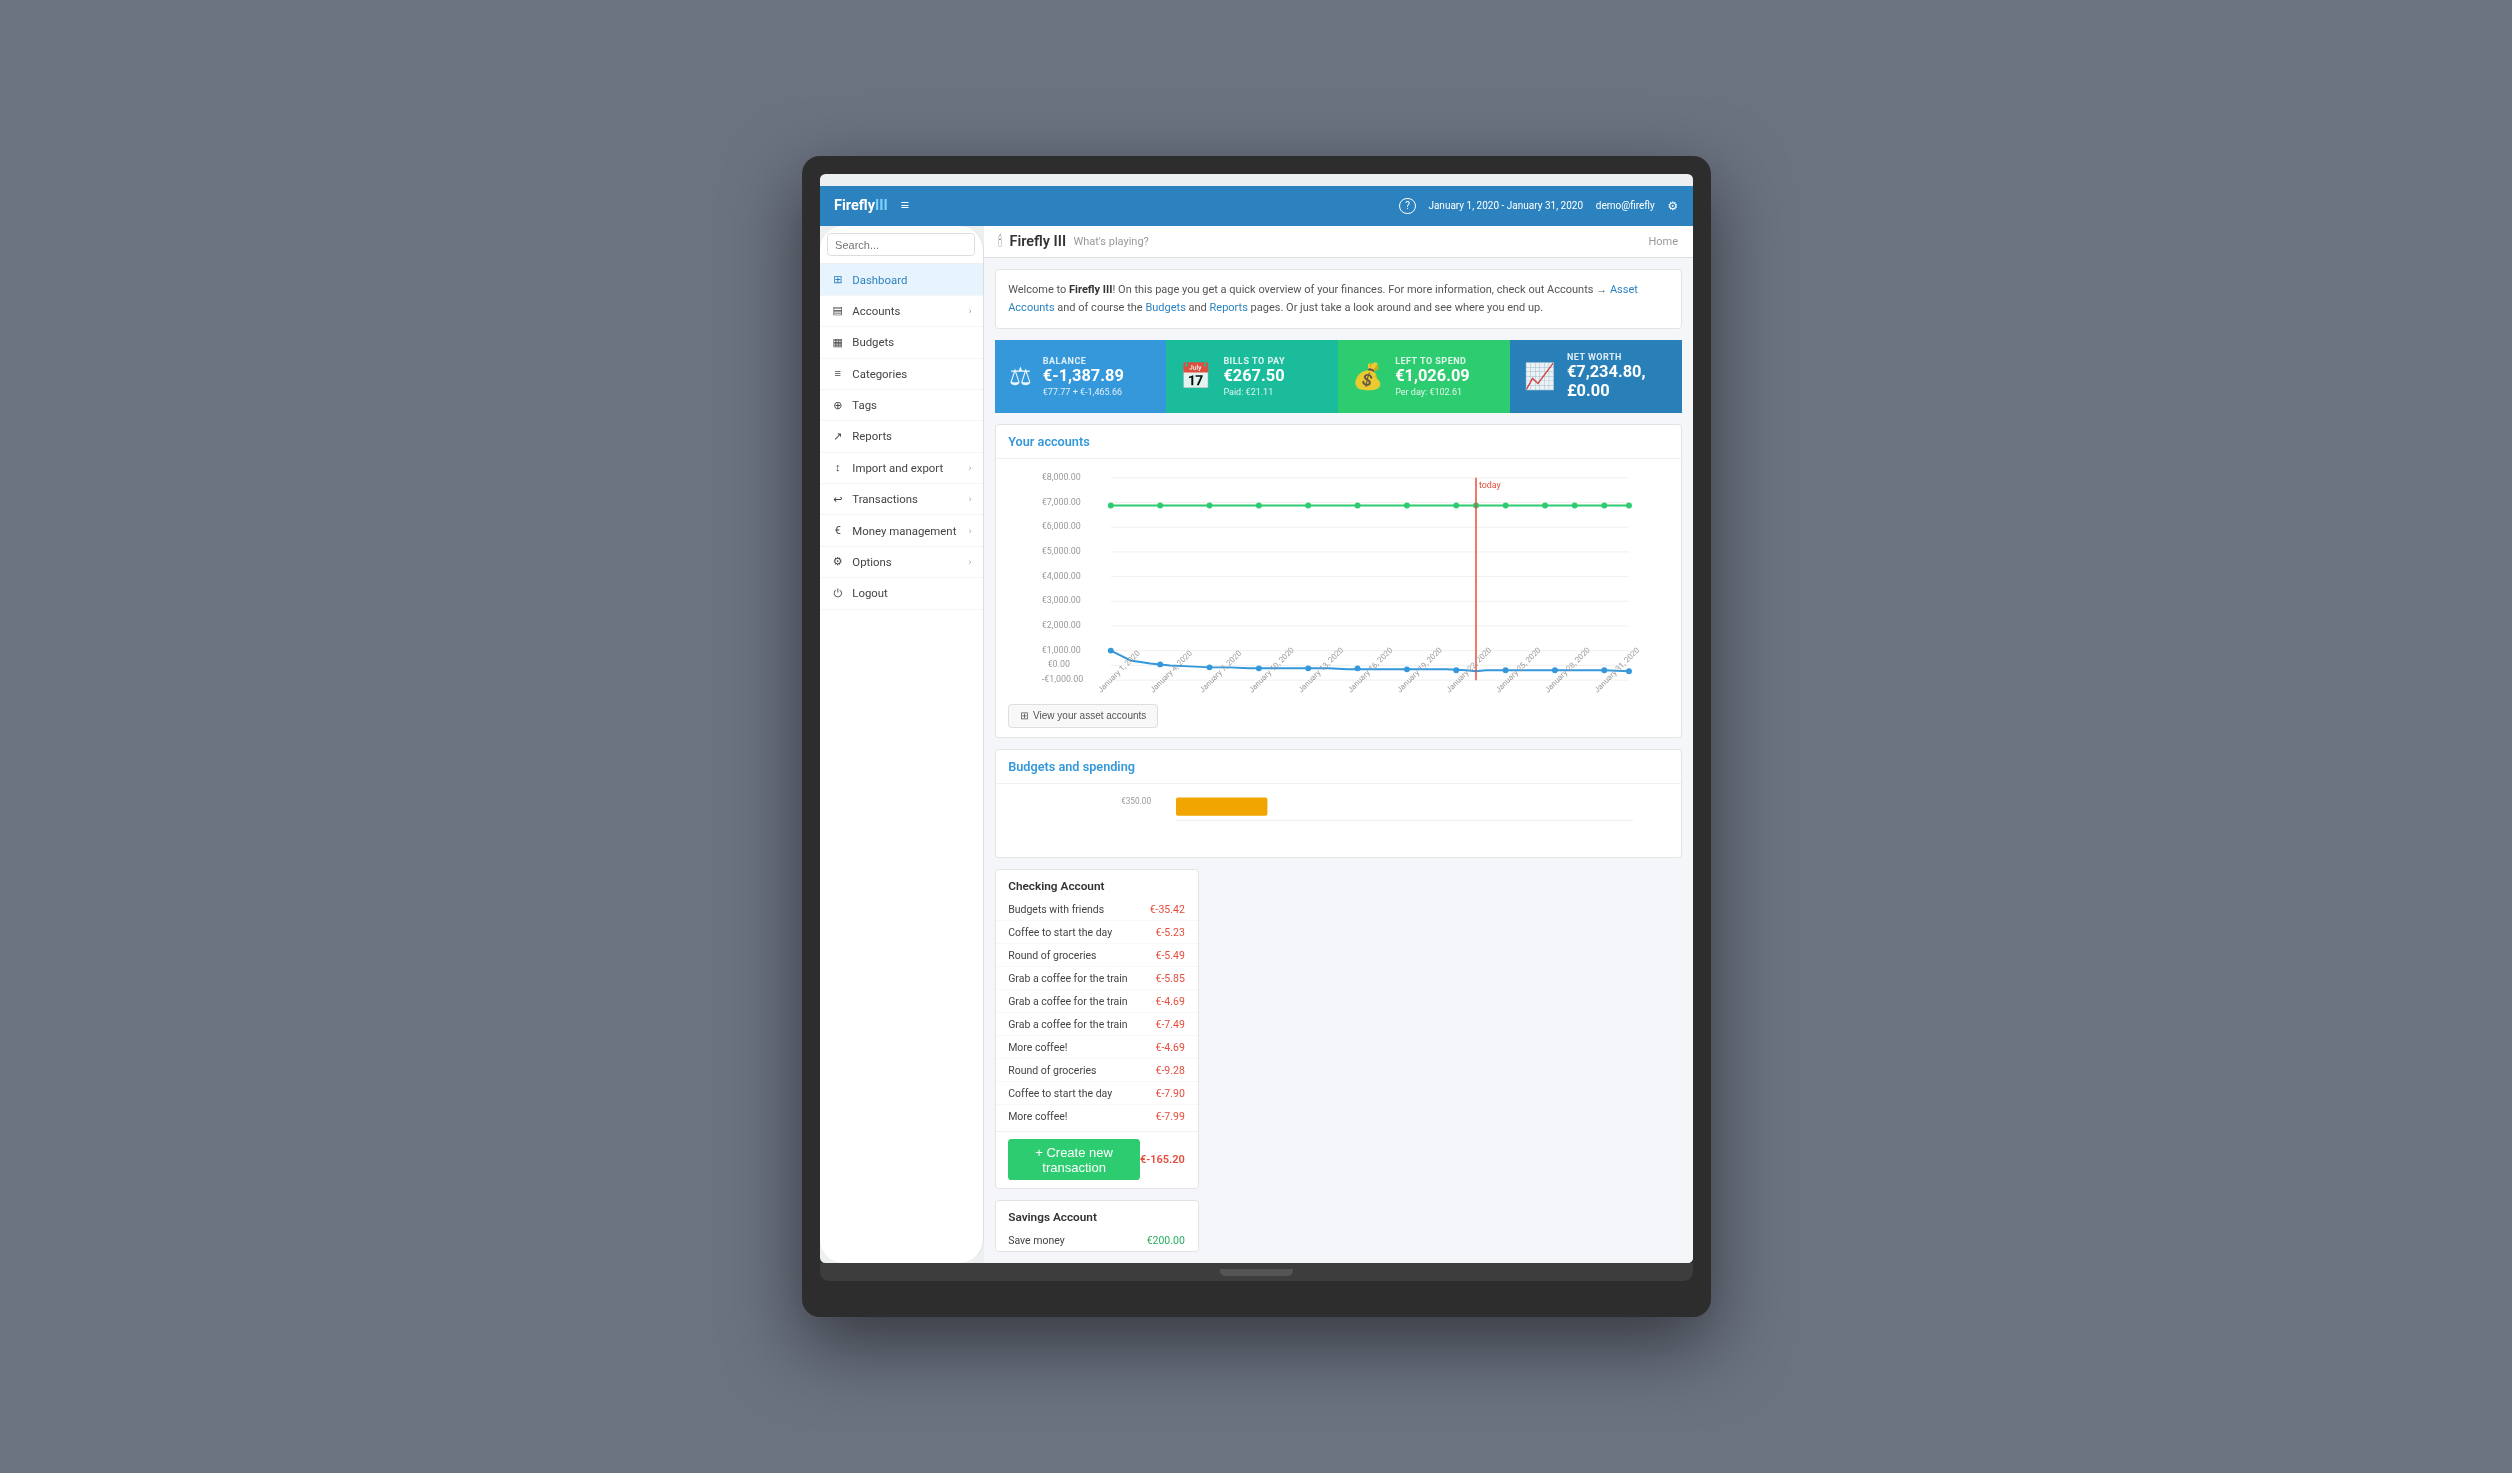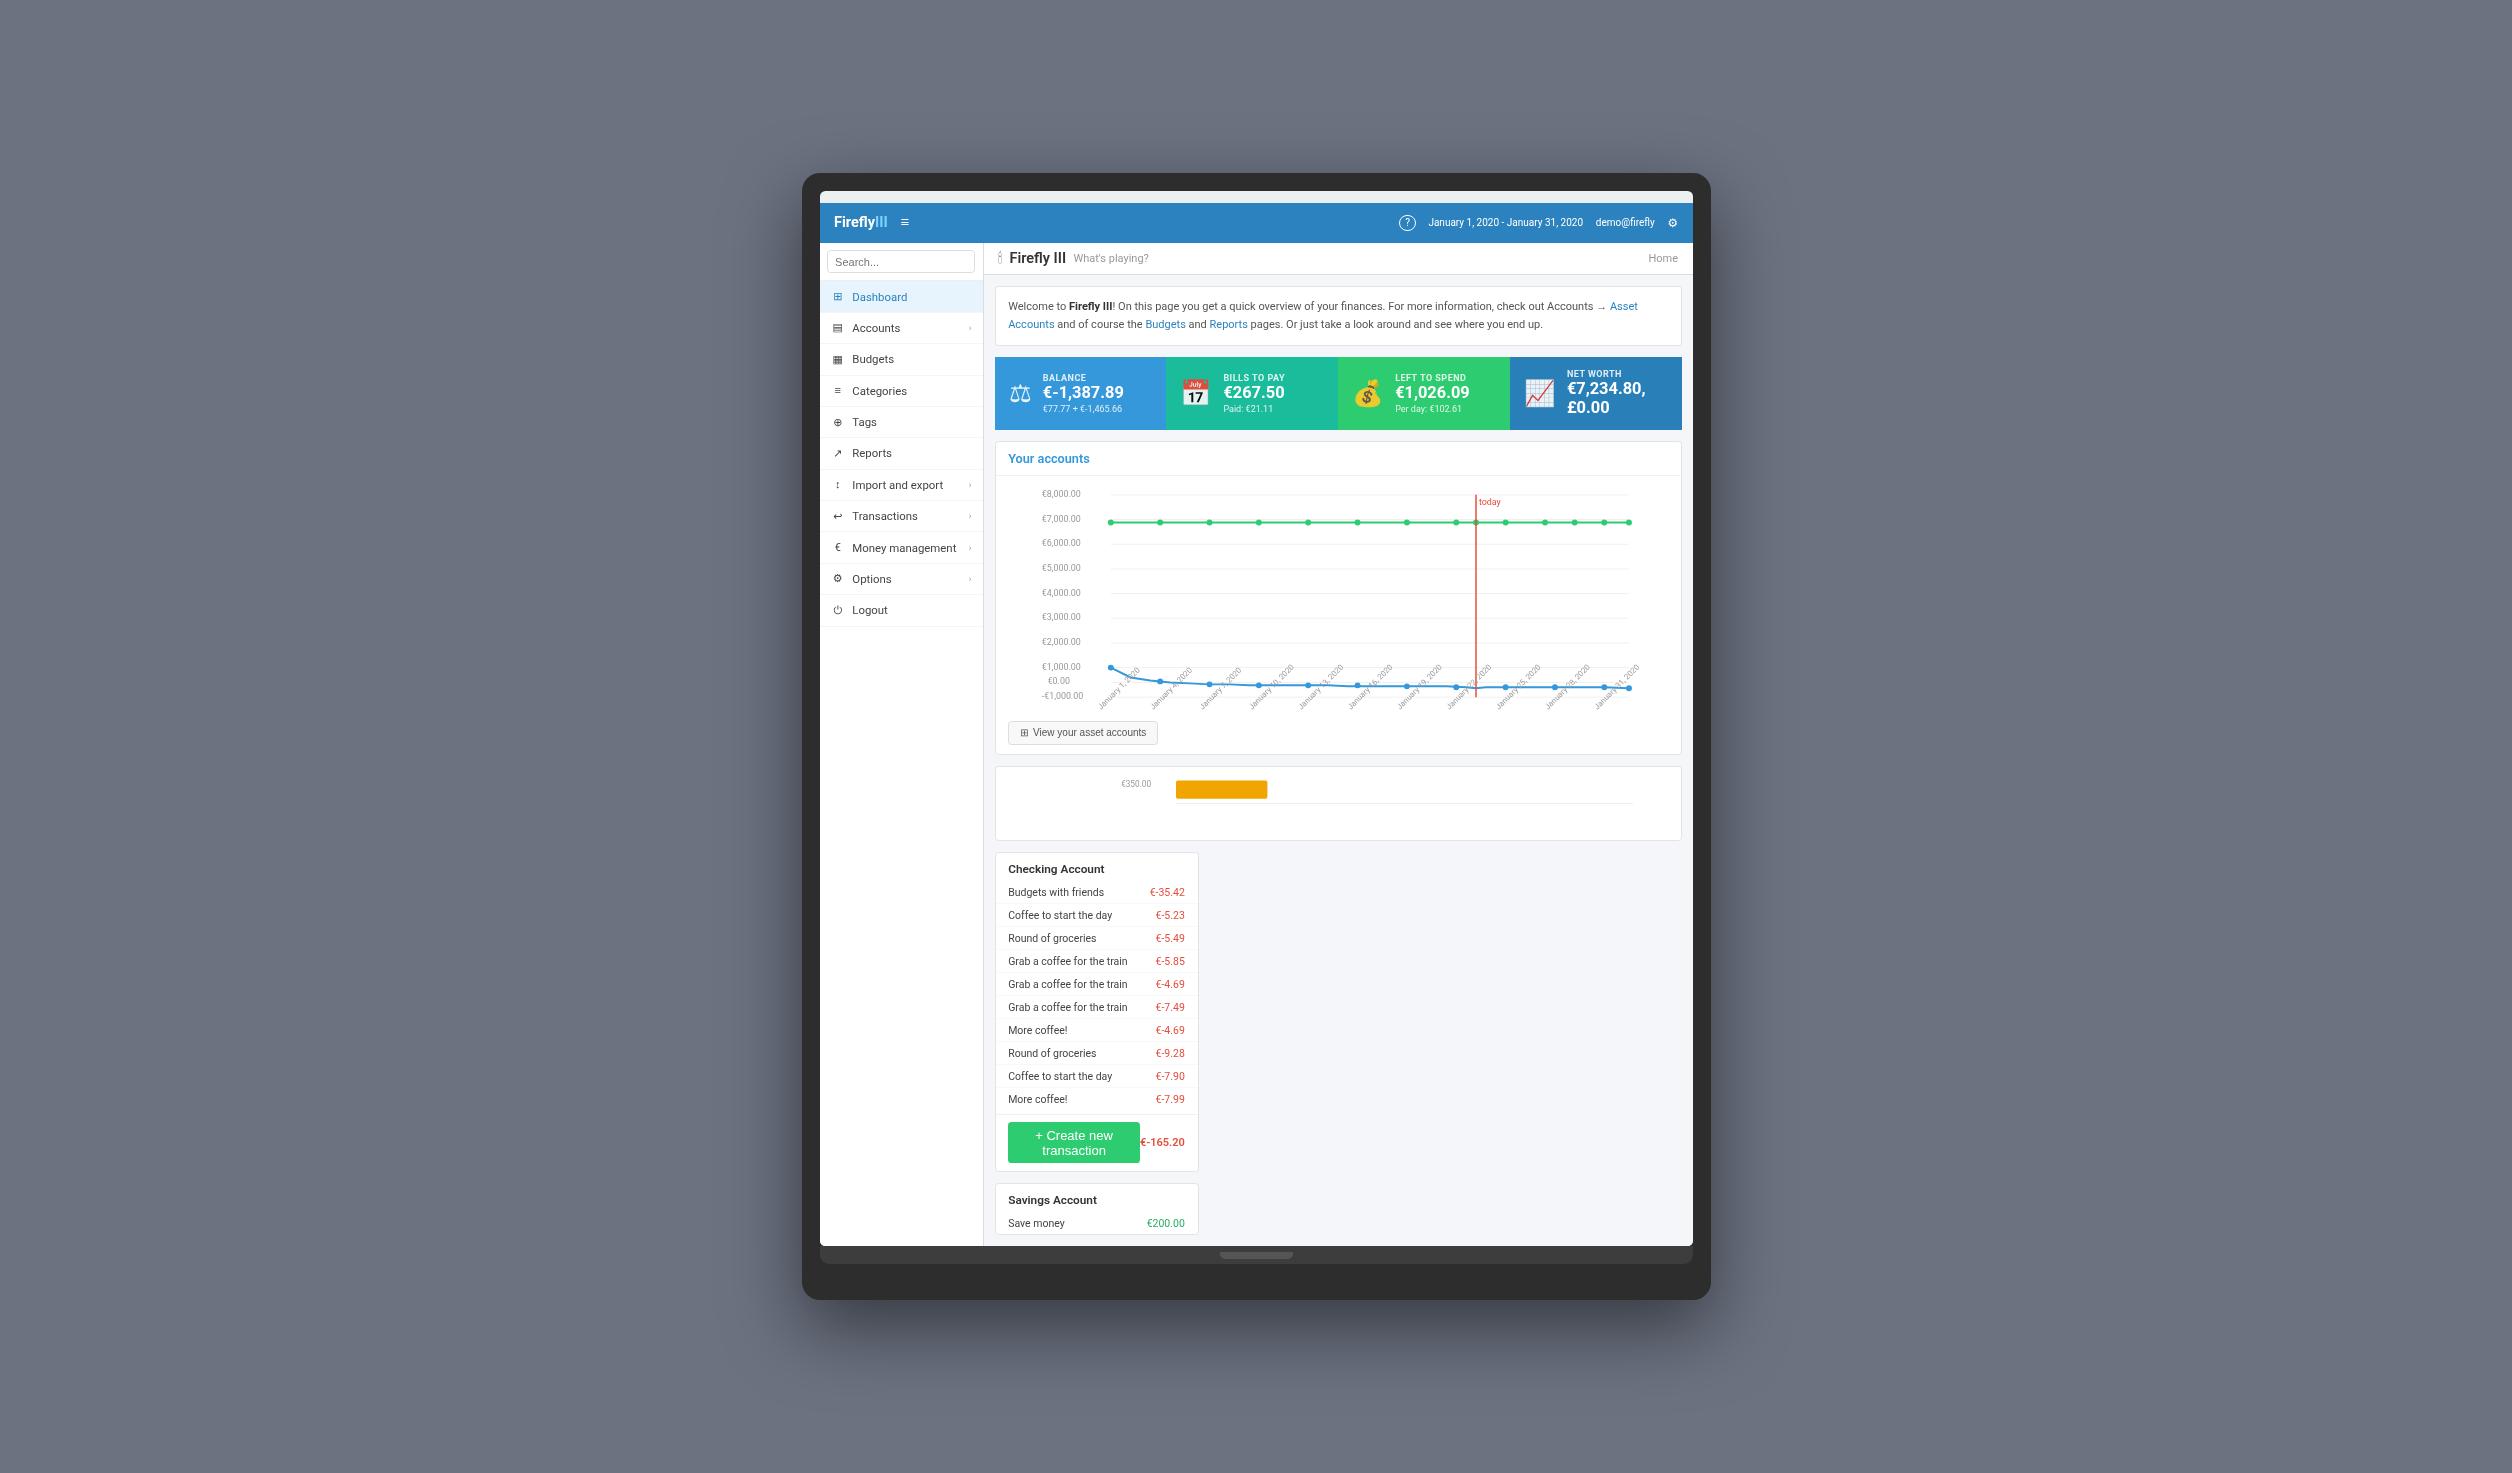--- a/index.html
+++ b/index.html
@@ -62,6 +62,7 @@
       background: #fff;
       flex-shrink: 0;
       border-right: 0.9px solid #ddd;
+      border-radius: 24px;
     }
     .sidebar-search {
       padding: 7.3px;

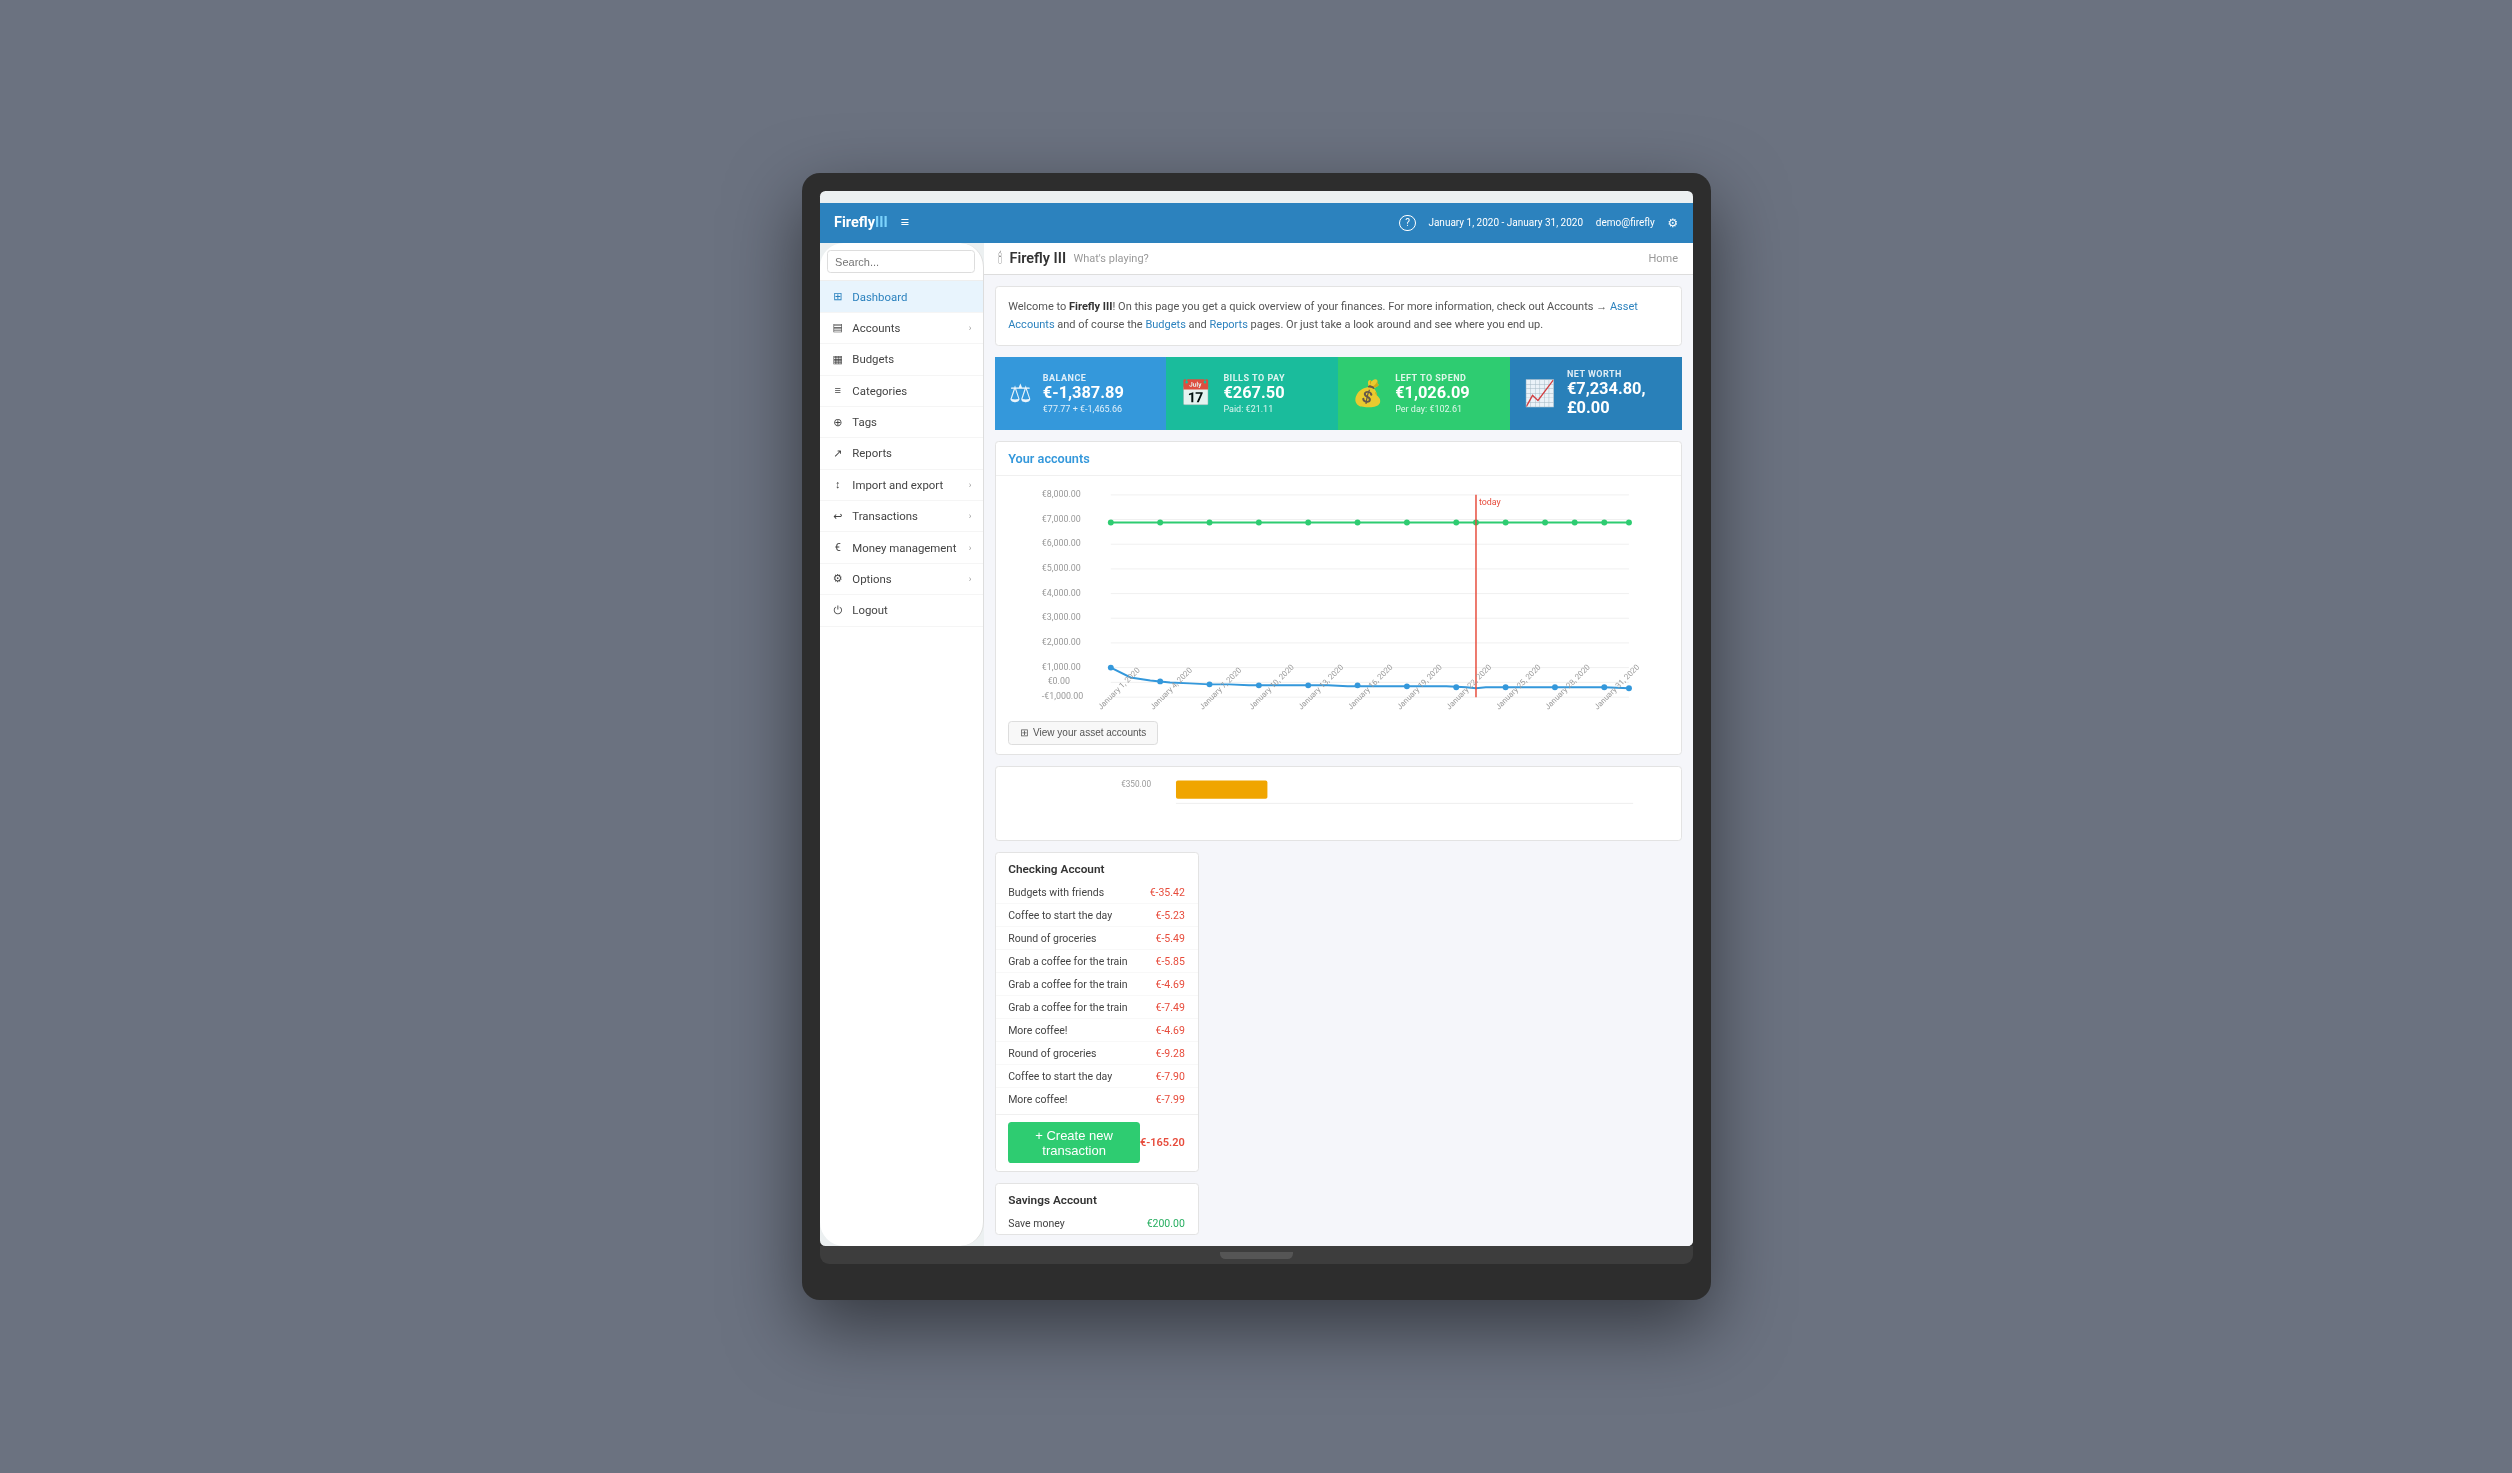--- a/index.html
+++ b/index.html
@@ -494,6 +494,7 @@
             </div>
 
             <div class="card budgets-card">
+              <div class="card-header">Budgets and spending</div>
               <div class="budget-chart-area">
                 <svg width="100%" height="64" viewBox="0 0 474 70" style="font-size:13px">
                   <text font-size="9" fill="#999" x="0" y="12">€350.00</text>

